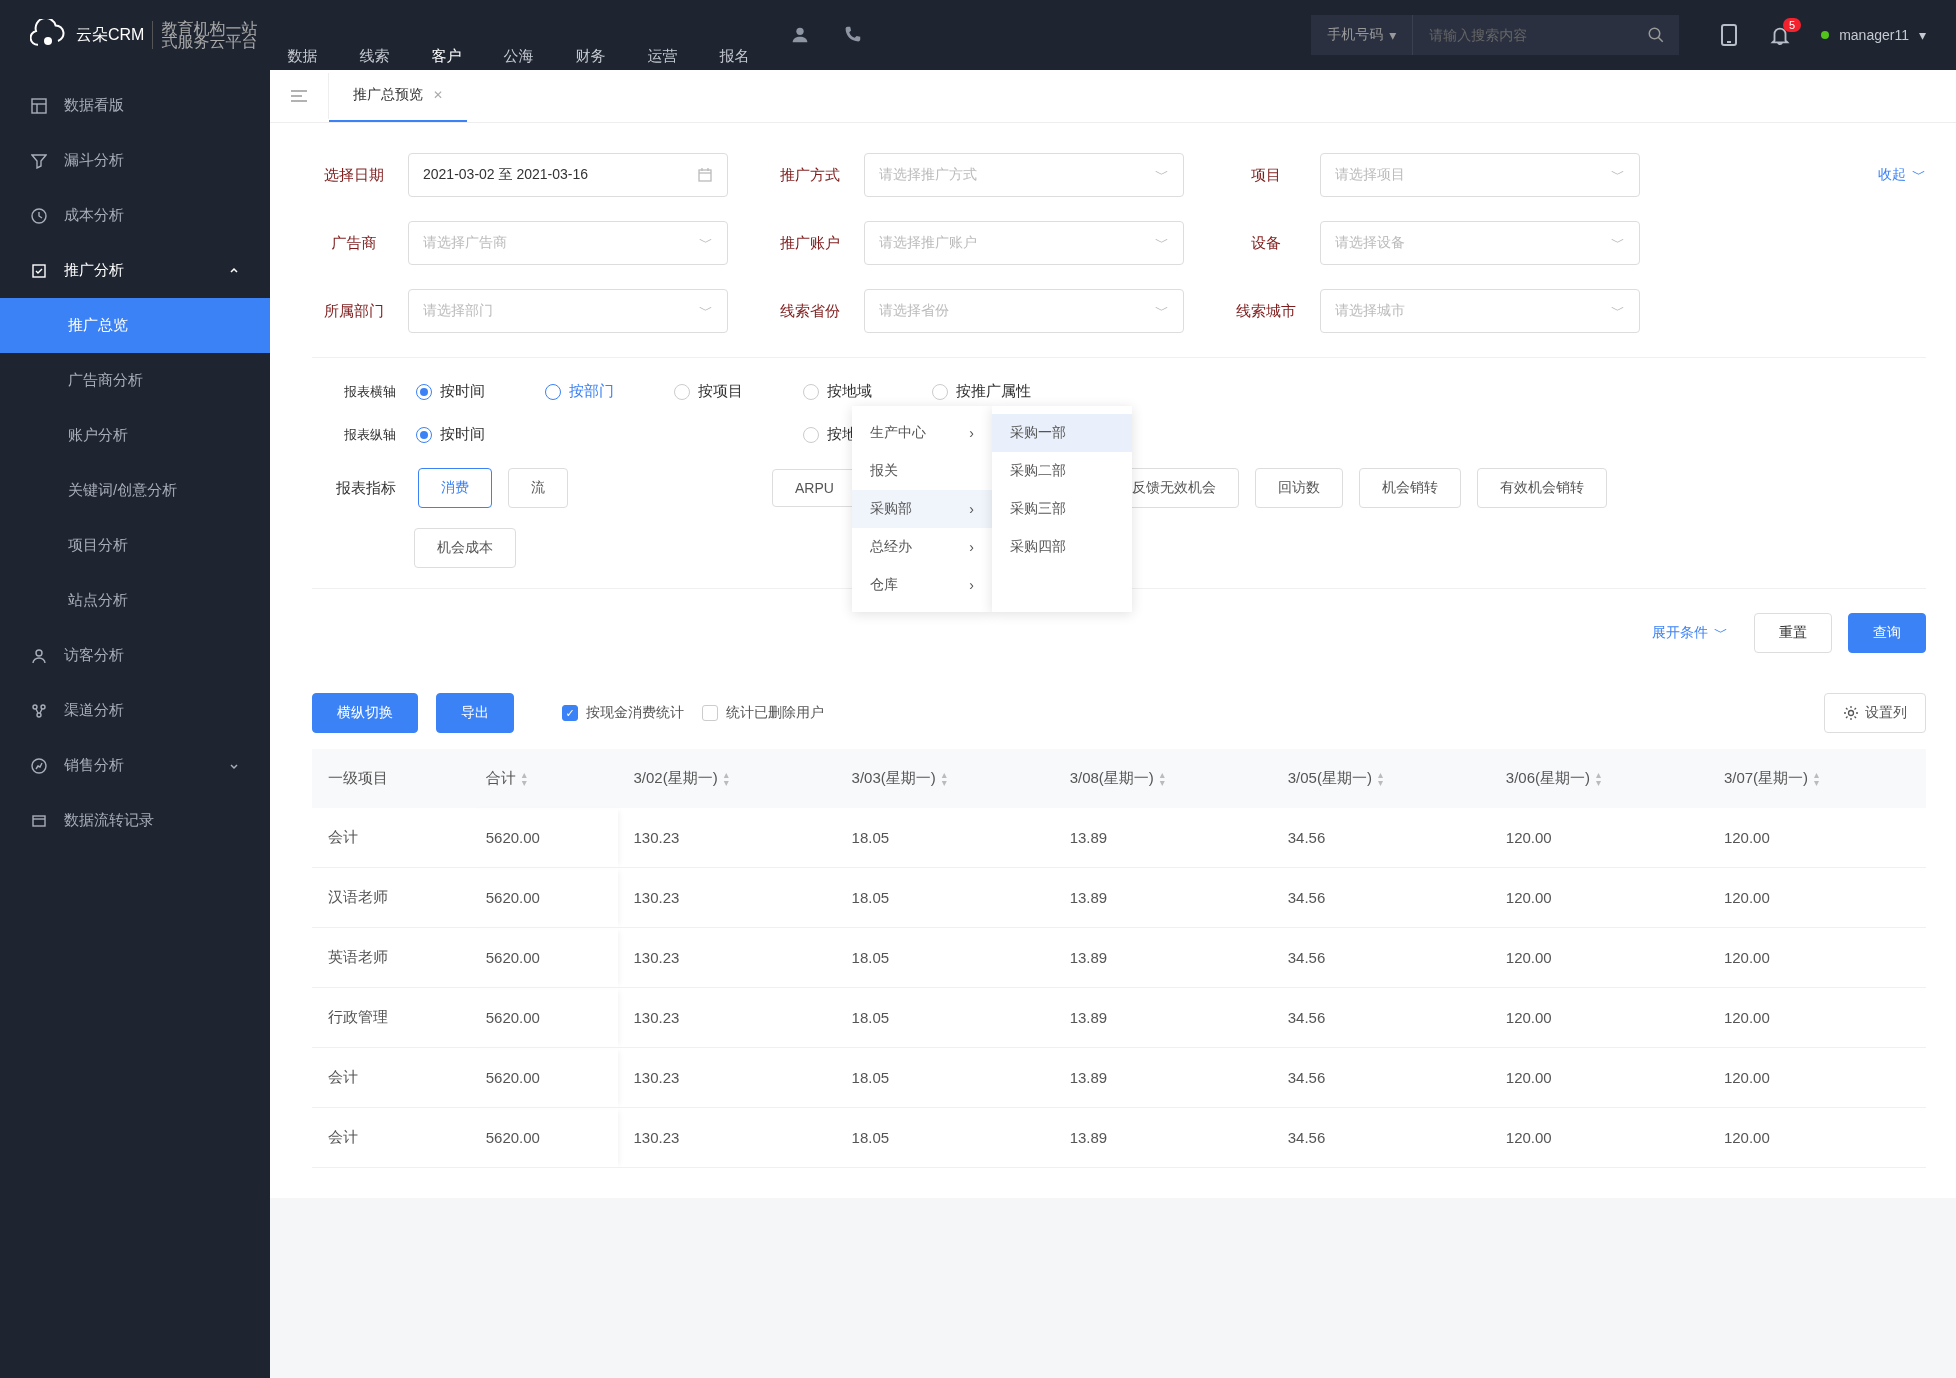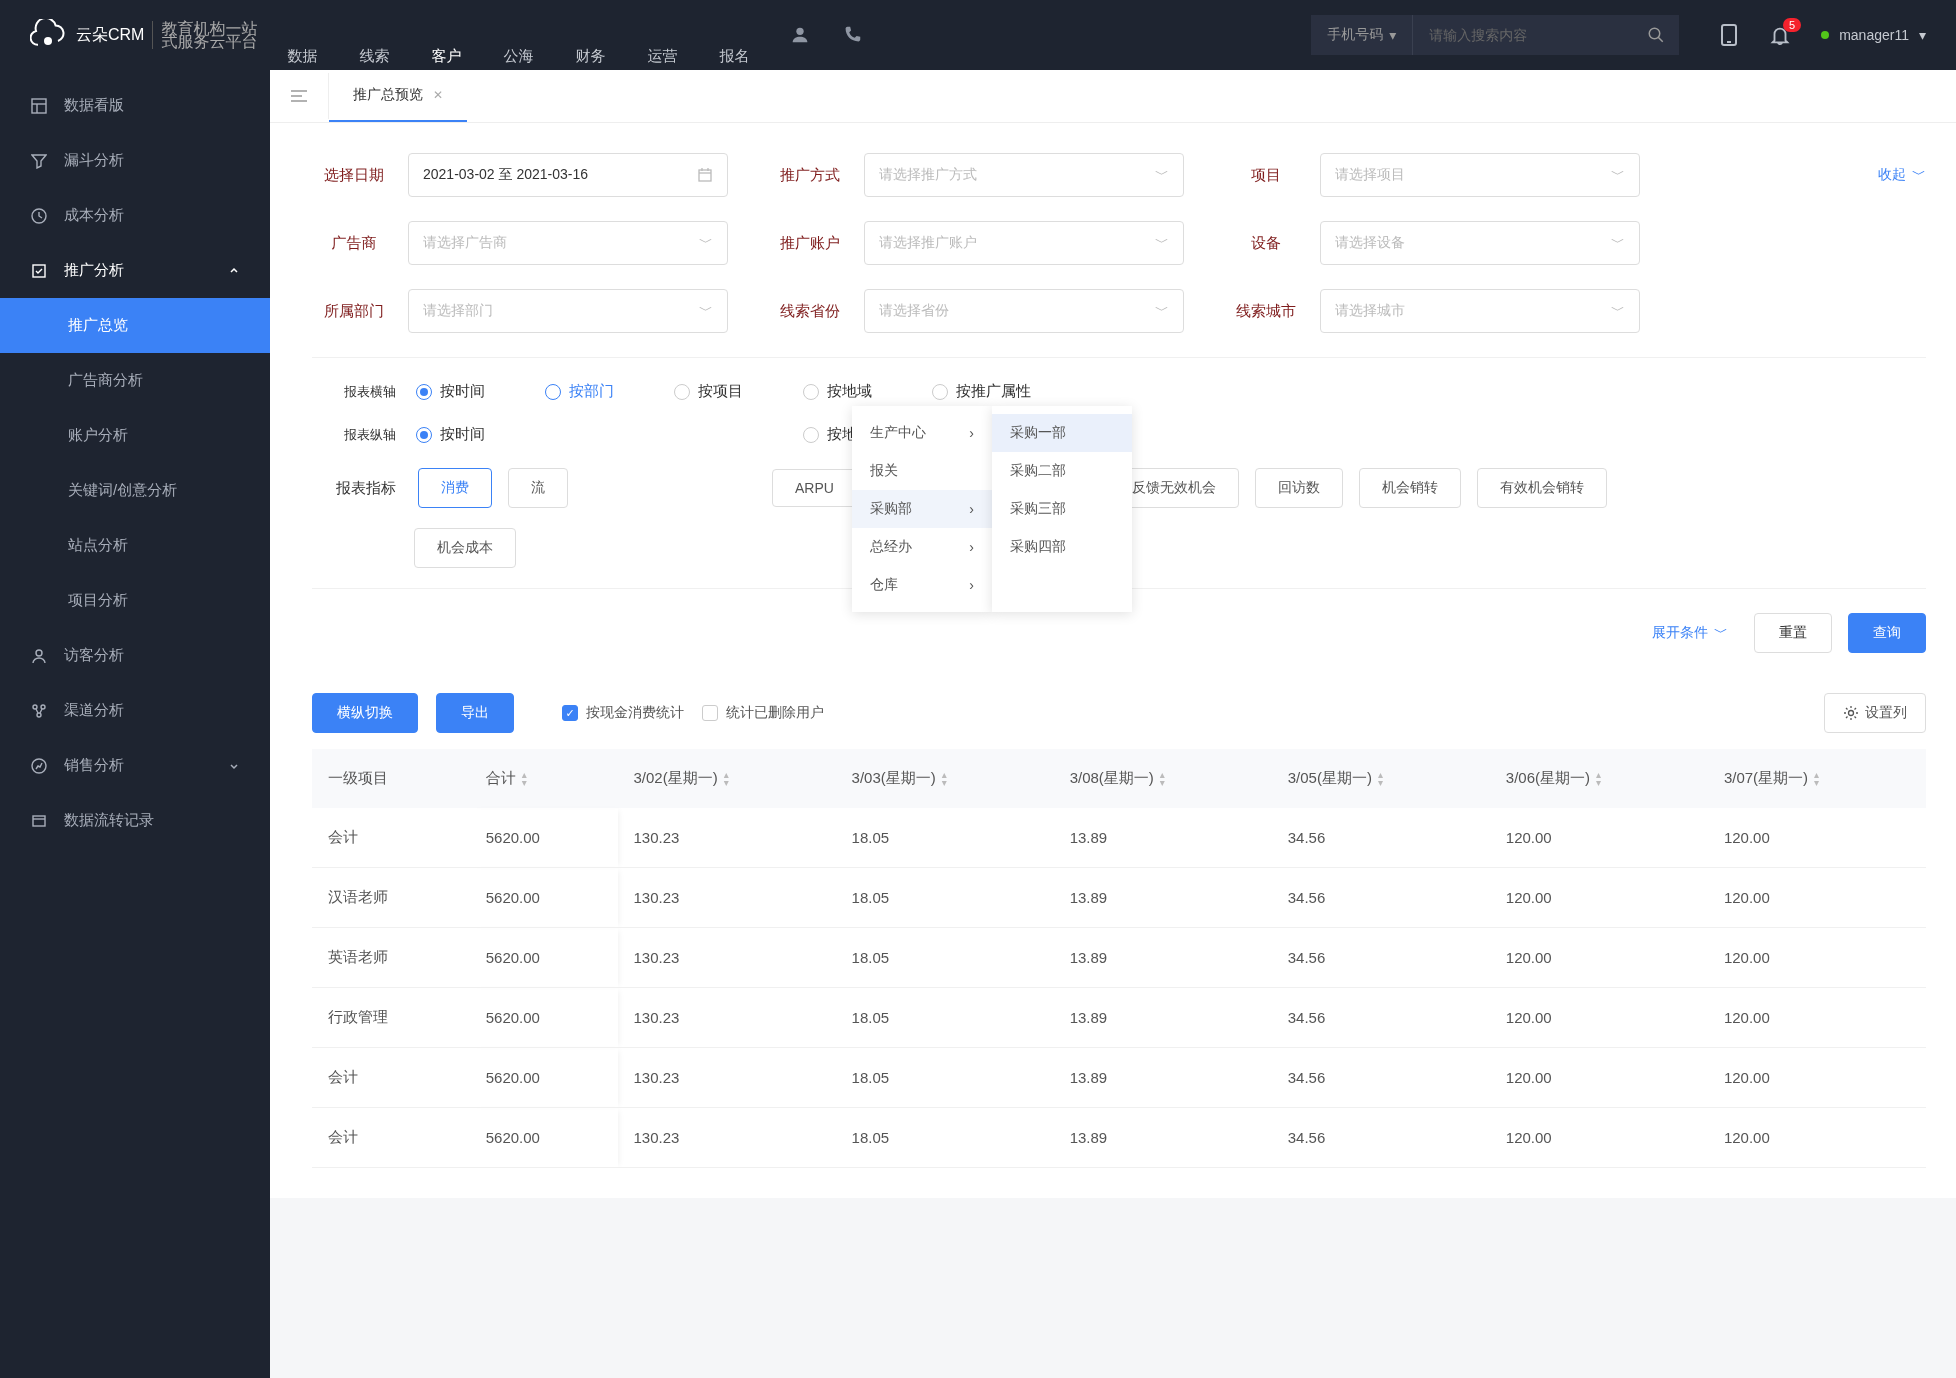--- a/index.html
+++ b/index.html
@@ -241,10 +241,10 @@
         <span>关键词/创意分析</span>
       </div>
     <div class="side-item sub">
+        <span>项目分析</span>
+      </div>
+    <div class="side-item sub">
         <span>站点分析</span>
-      </div>
-    <div class="side-item sub">
-        <span>项目分析</span>
       </div>
     <div class="side-item">
         <span class="side-icon">

